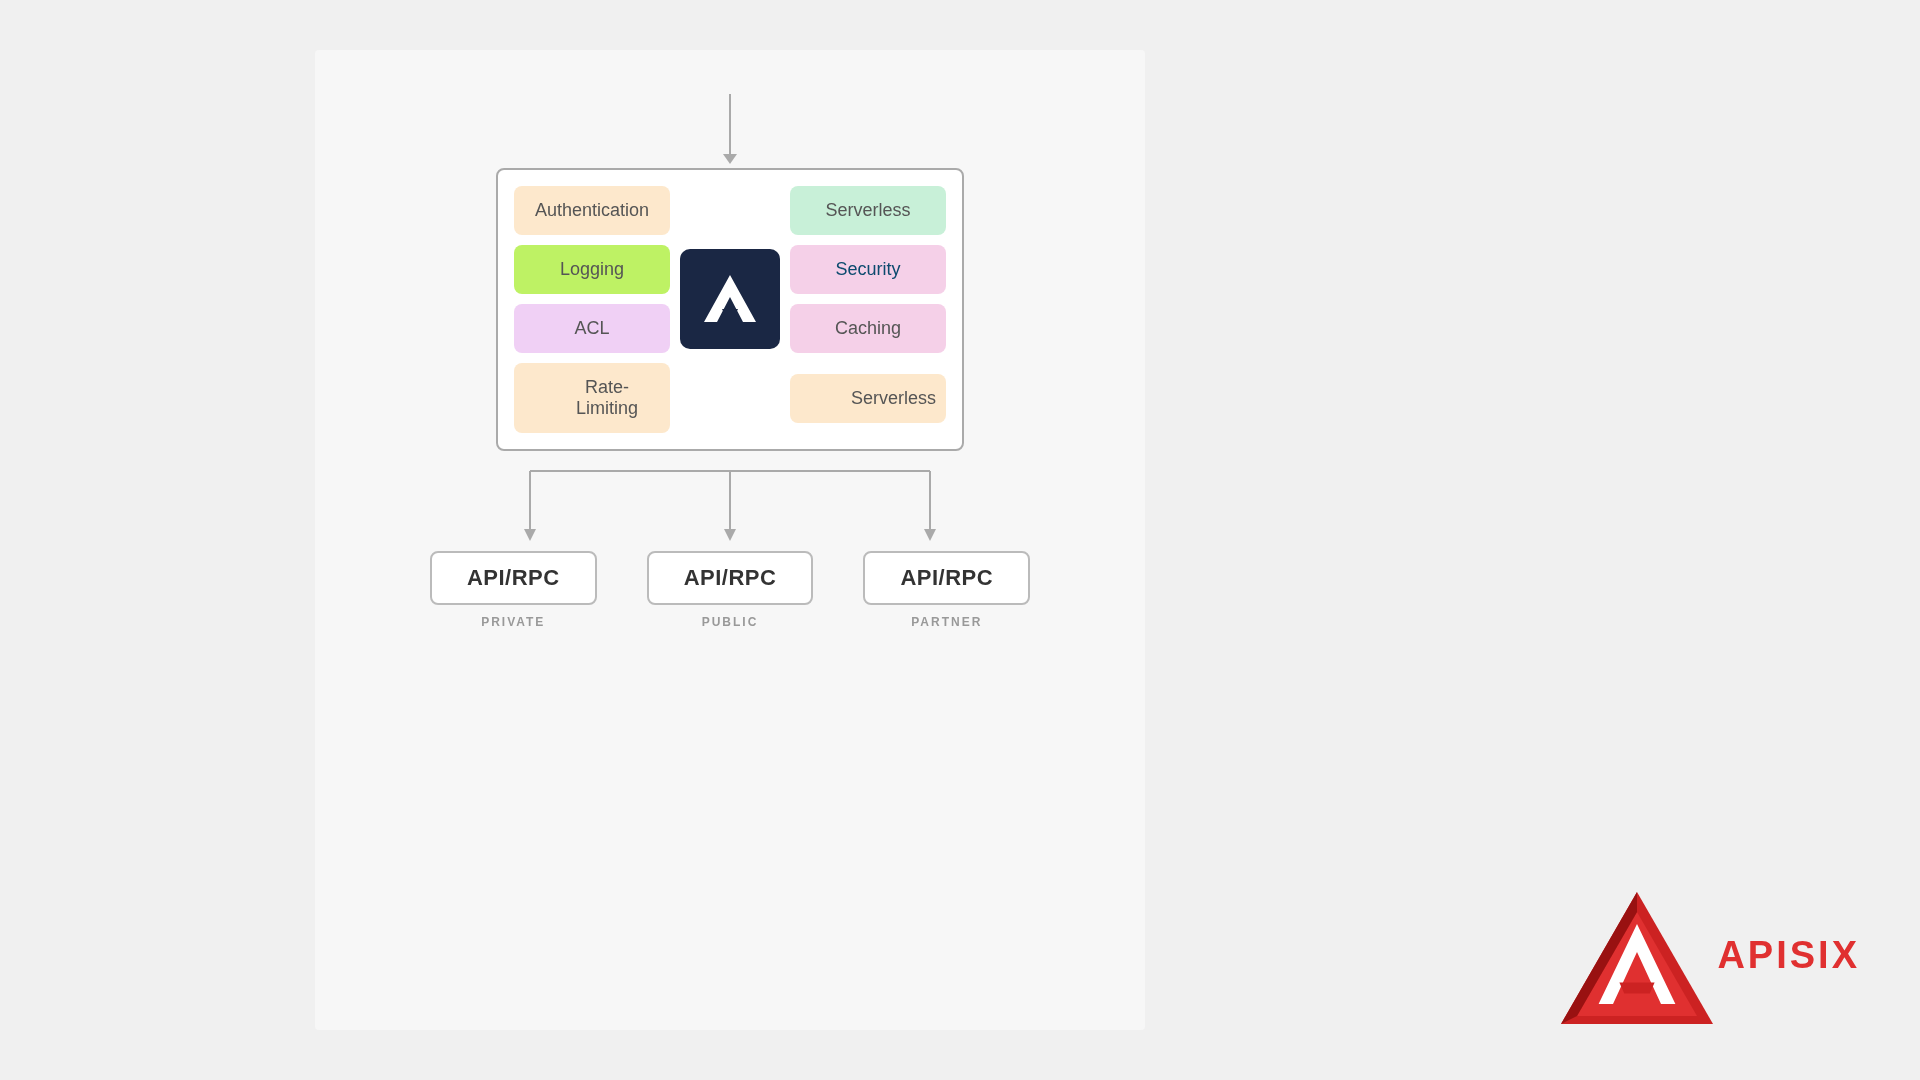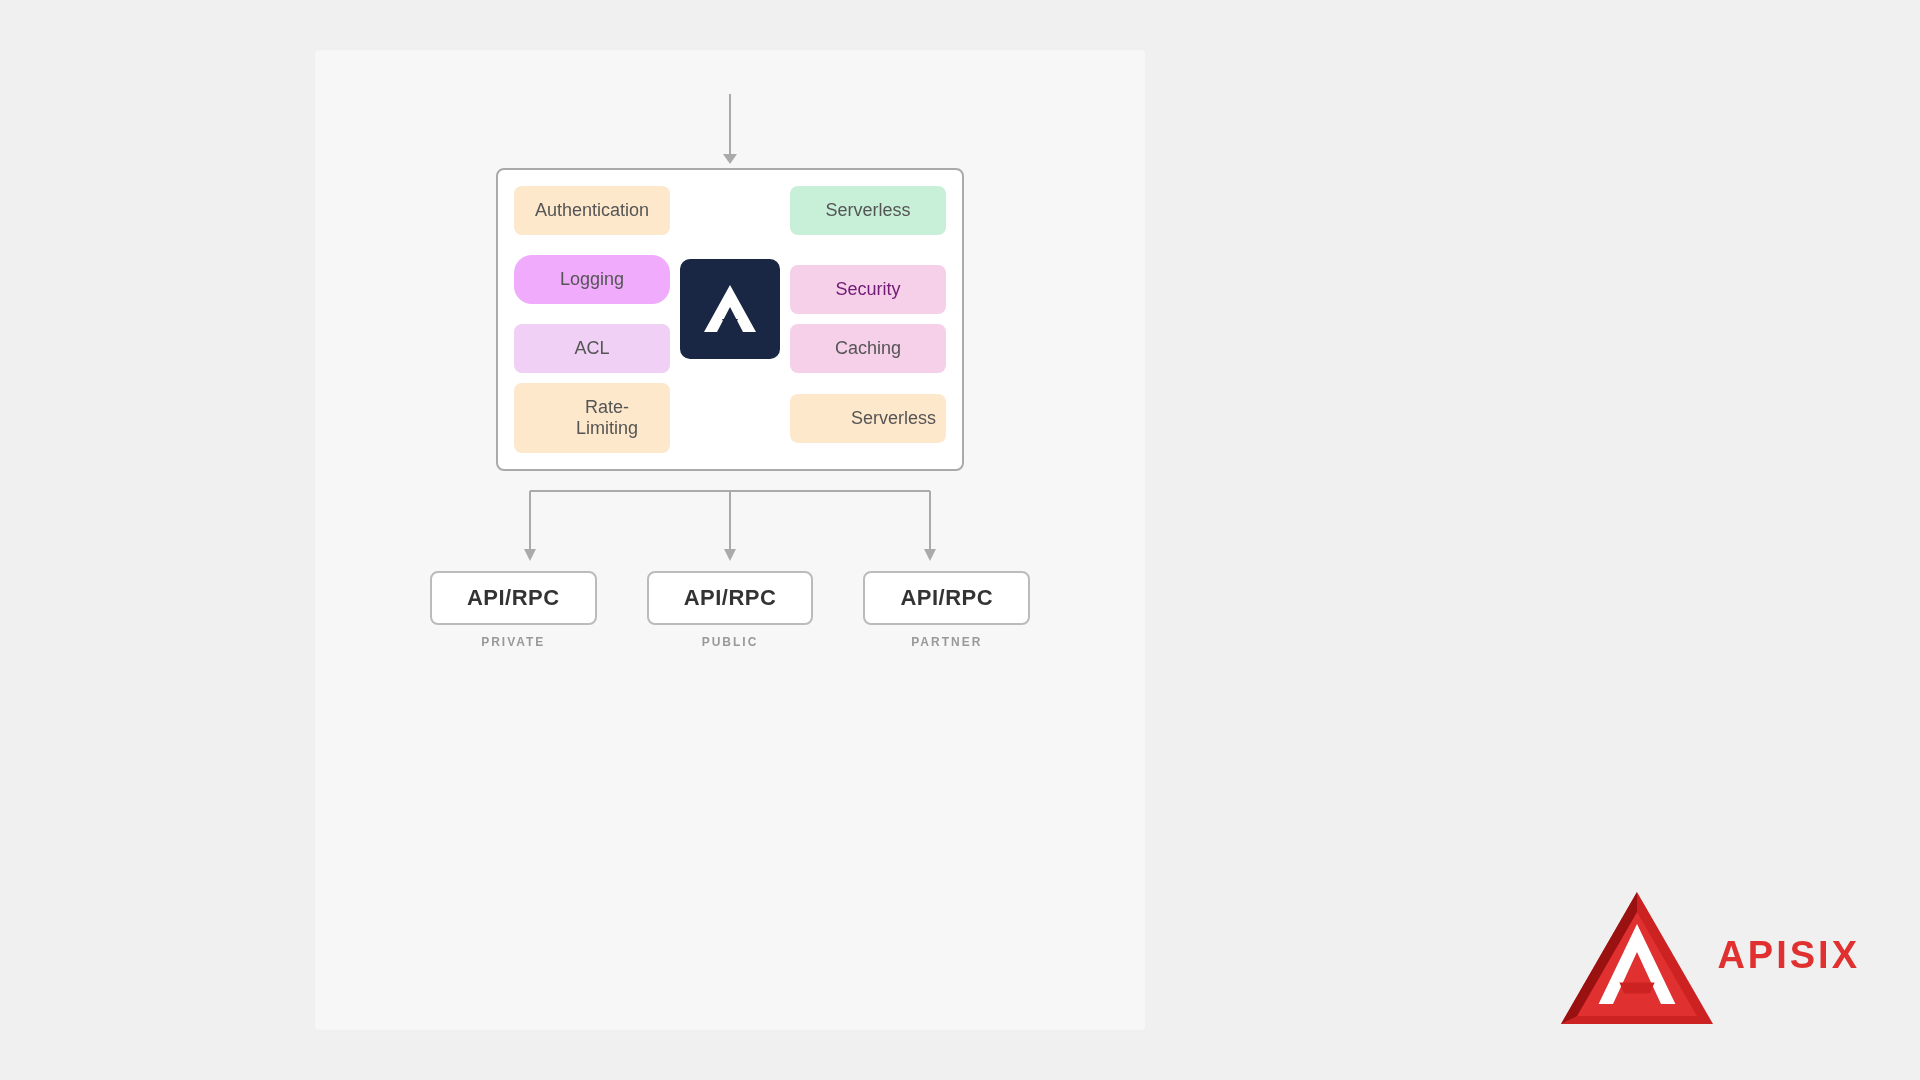--- a/index.html
+++ b/index.html
@@ -90,7 +90,7 @@
 
     .cell-authentication { background: #fde8cc; color: #555; }
     .cell-monitoring { background: #c8f0d8; color: #555; }
-    .cell-logging { background: #f0abfc; color: #555; border-radius: 18px; }
+    .cell-logging { background: #bef264; color: #555; }
     .cell-security { background: #f5d0e8; color: #701a75; margin-top: 20px; }
     .cell-acl { background: #f0d0f5; color: #555; }
     .cell-caching { background: #f5d0e8; color: #555; }

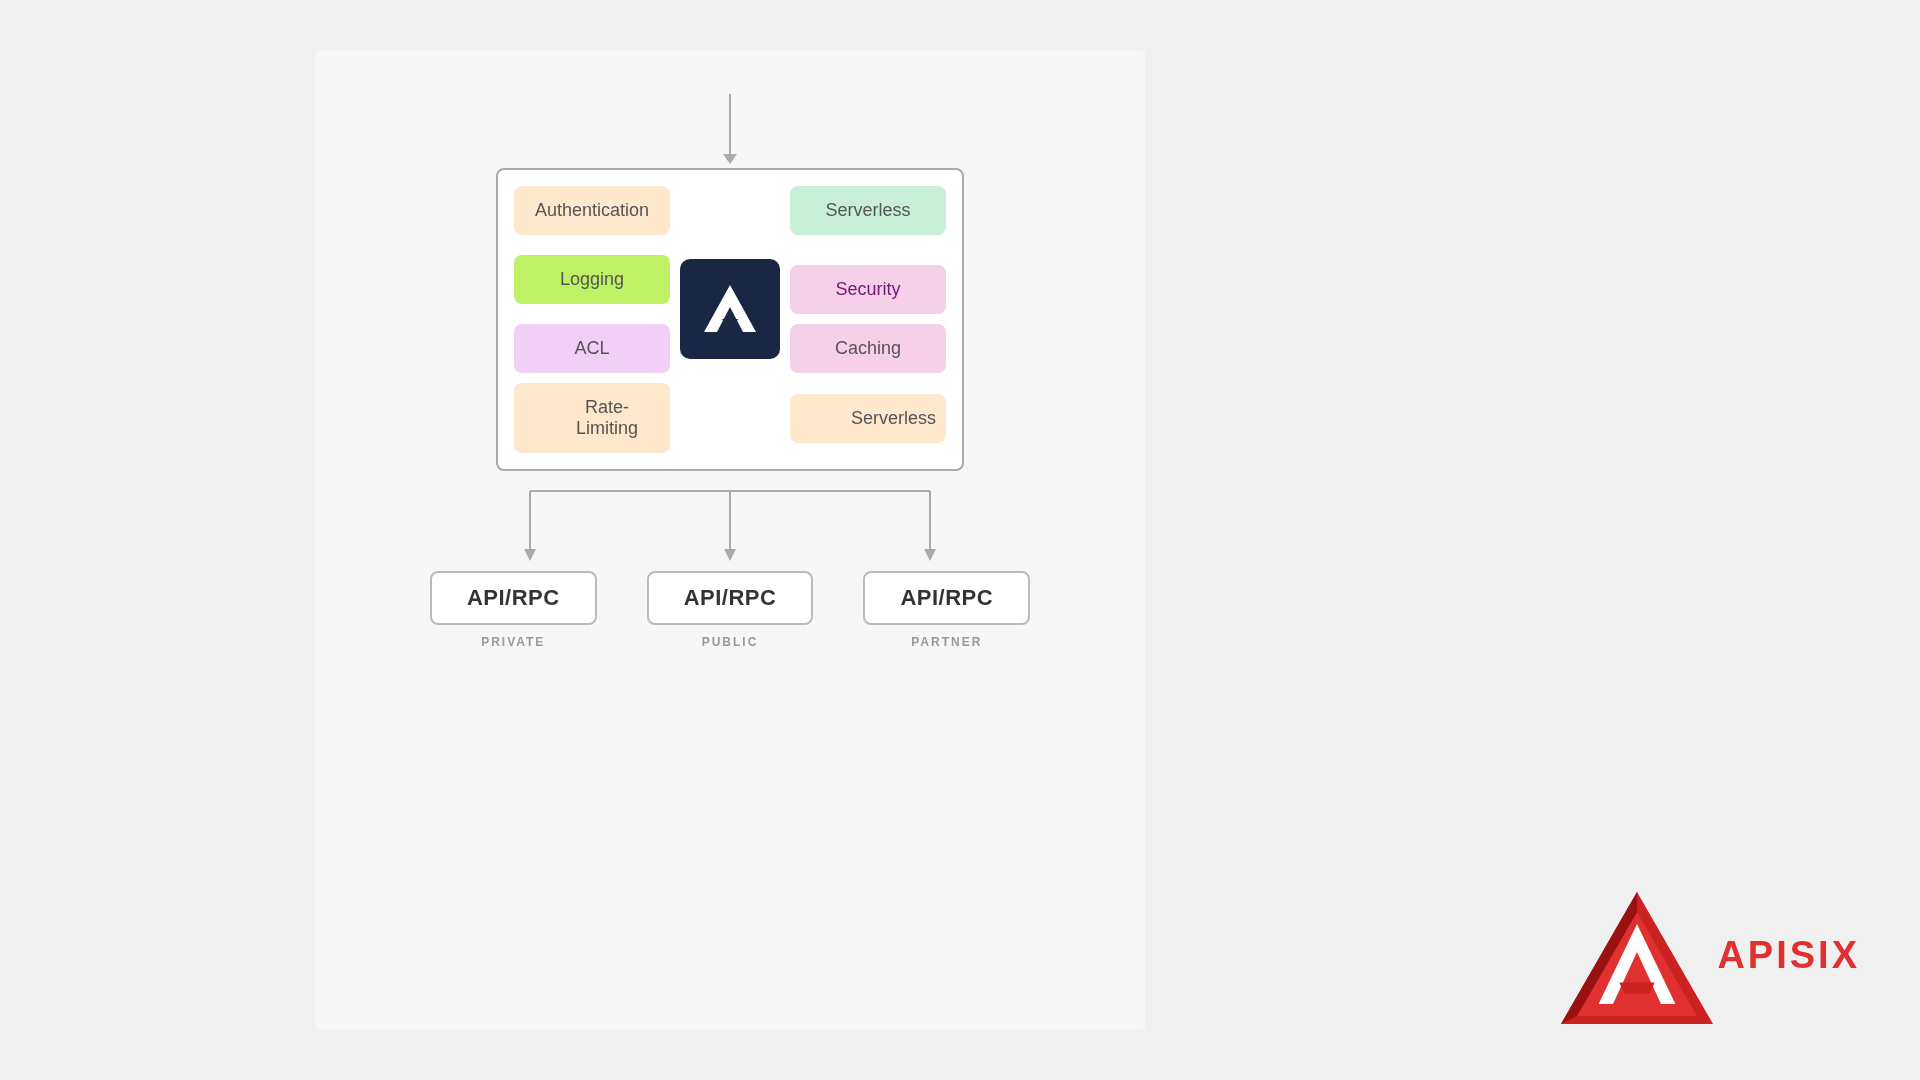--- a/index.html
+++ b/index.html
@@ -91,7 +91,7 @@
     .cell-authentication { background: #fde8cc; color: #555; }
     .cell-monitoring { background: #c8f0d8; color: #555; }
     .cell-logging { background: #bef264; color: #555; }
-    .cell-security { background: #f5d0e8; color: #701a75; margin-top: 20px; }
+    .cell-security { background: #f5d0e8; color: #0c4a6e; }
     .cell-acl { background: #f0d0f5; color: #555; }
     .cell-caching { background: #f5d0e8; color: #555; }
     .cell-rate-limiting { background: #fde8cc; color: #555; }

